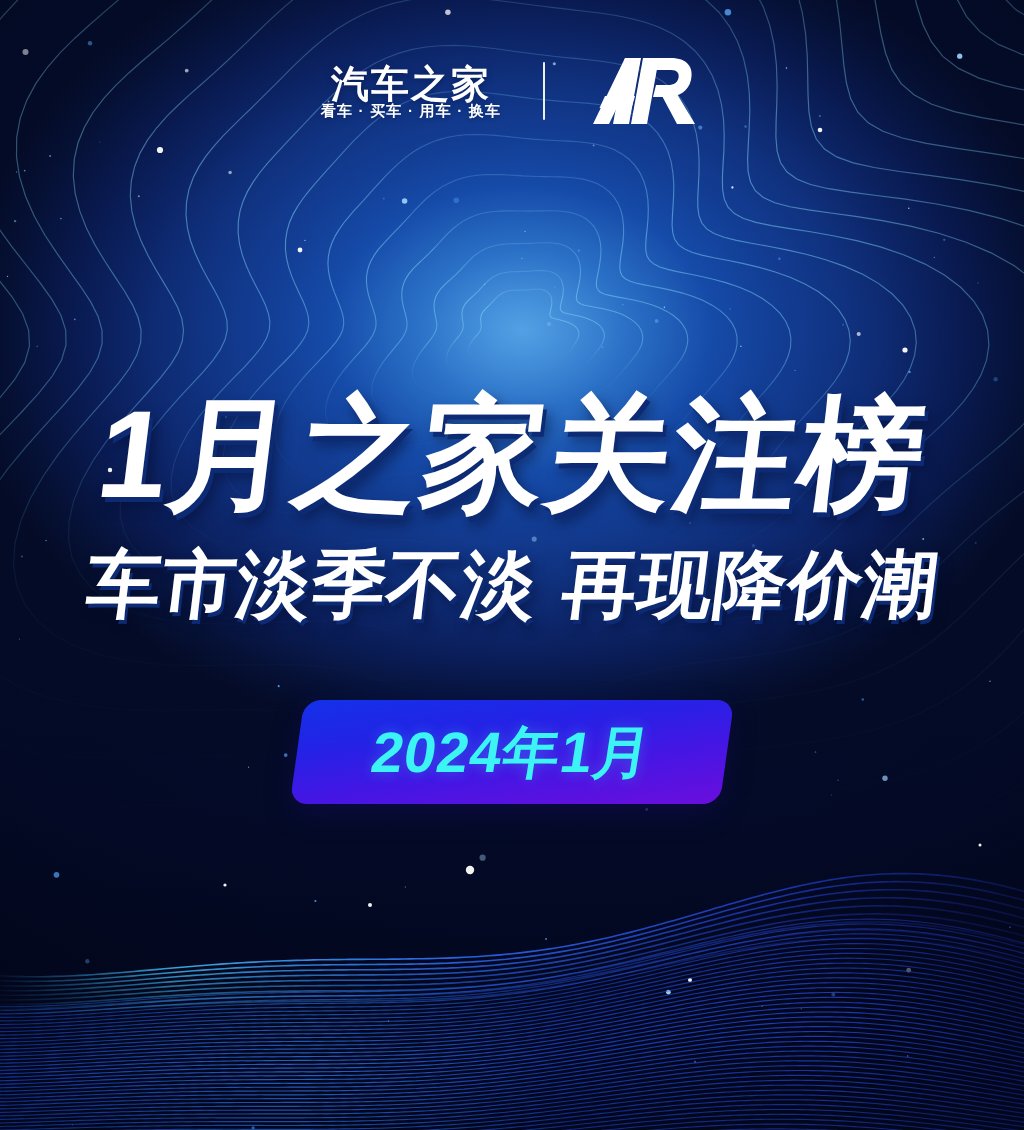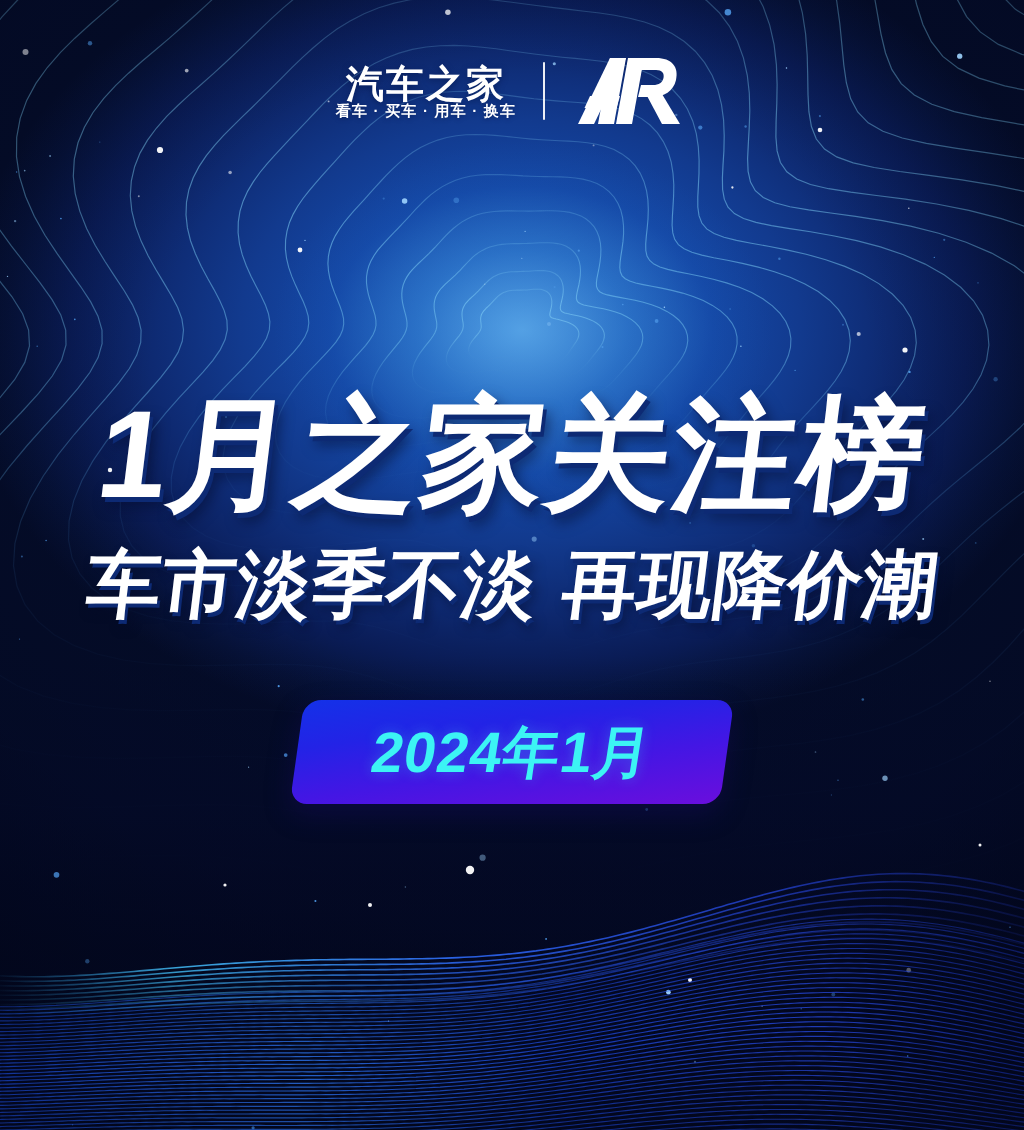--- a/index.html
+++ b/index.html
@@ -28,7 +28,7 @@
   
   #header{
     position:absolute;left:0;top:46px;width:1024px;height:90px;
-    display:flex;align-items:center;justify-content:center;gap:1px;
+    display:flex;align-items:center;justify-content:center;gap:16px;
   }
   #brand-left{display:flex;flex-direction:column;align-items:center;justify-content:center;padding-right:26px;}
   #brand-left .bl-name{

